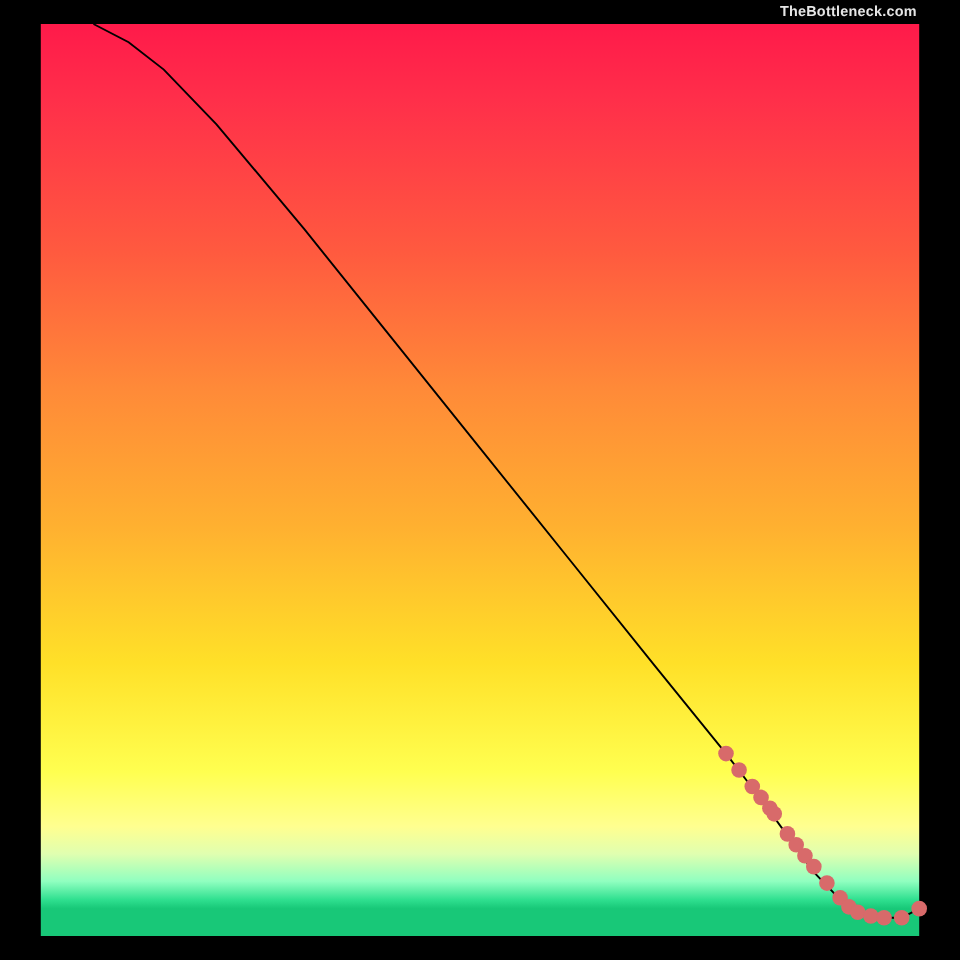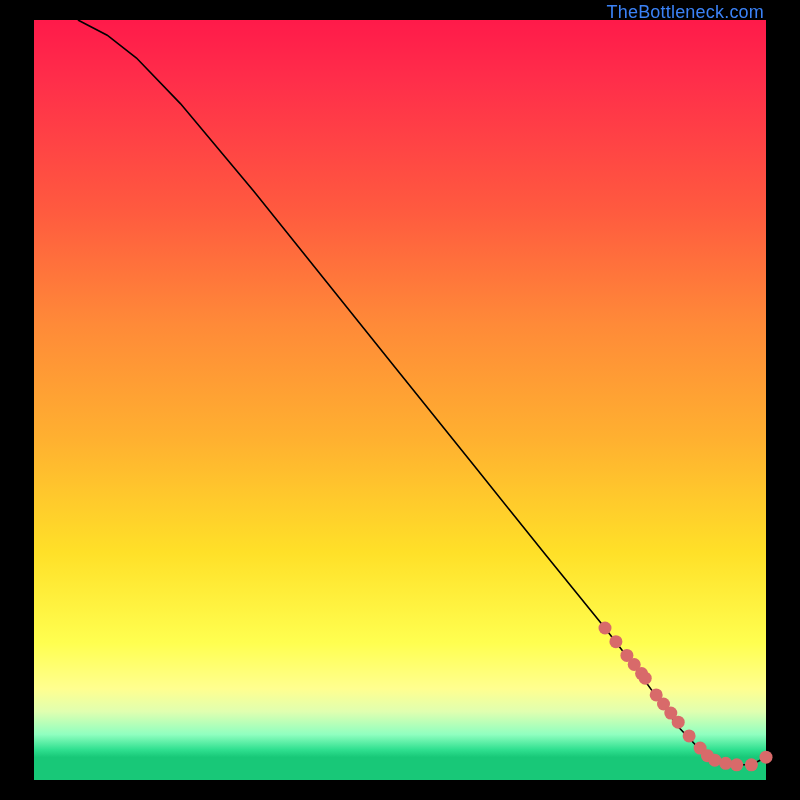--- a/index.html
+++ b/index.html
@@ -41,9 +41,9 @@
     position: absolute;
     top: 2px;
     right: 36px;
-    color: #3b82f6;
-    font-size: 18px;
-    font-weight: 400;
+    color: #e5e5e5;
+    font-size: 12px;
+    font-weight: 700;
     letter-spacing: 0.2px;
   }
   svg.curve {

